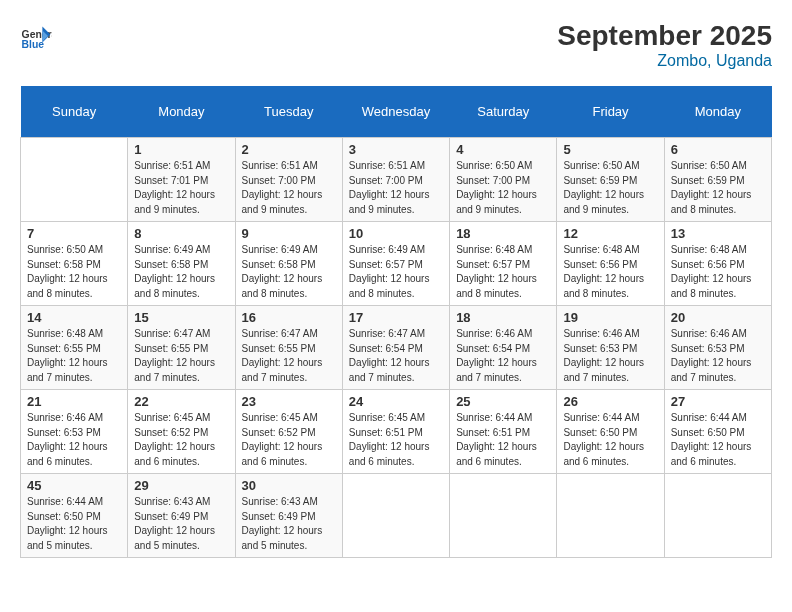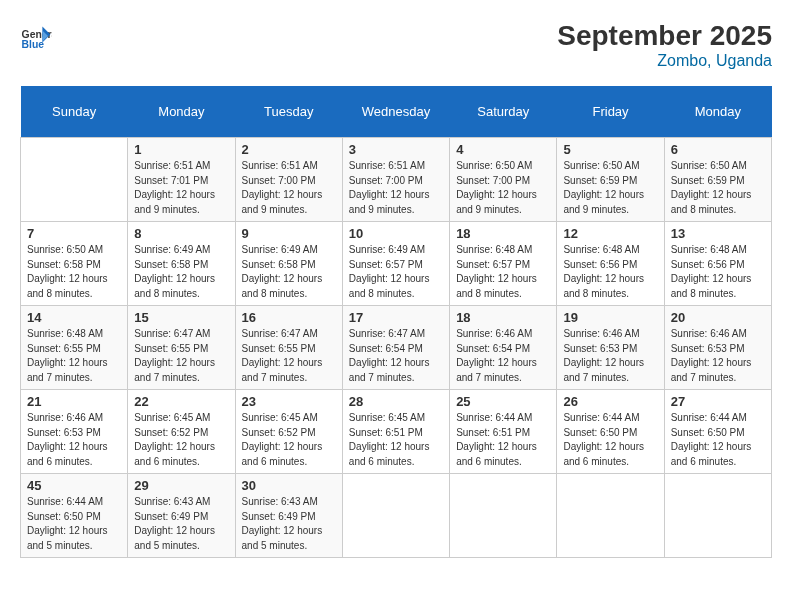--- a/index.html
+++ b/index.html
@@ -279,7 +279,7 @@
 and 6 minutes.</div>
         </td>
         <td>
-          <div class="day-num">28</div>
+          <div class="day-num">24</div>
           <div class="day-info" style="white-space: pre-line;">Sunrise: 6:45 AM
 Sunset: 6:51 PM
 Daylight: 12 hours

